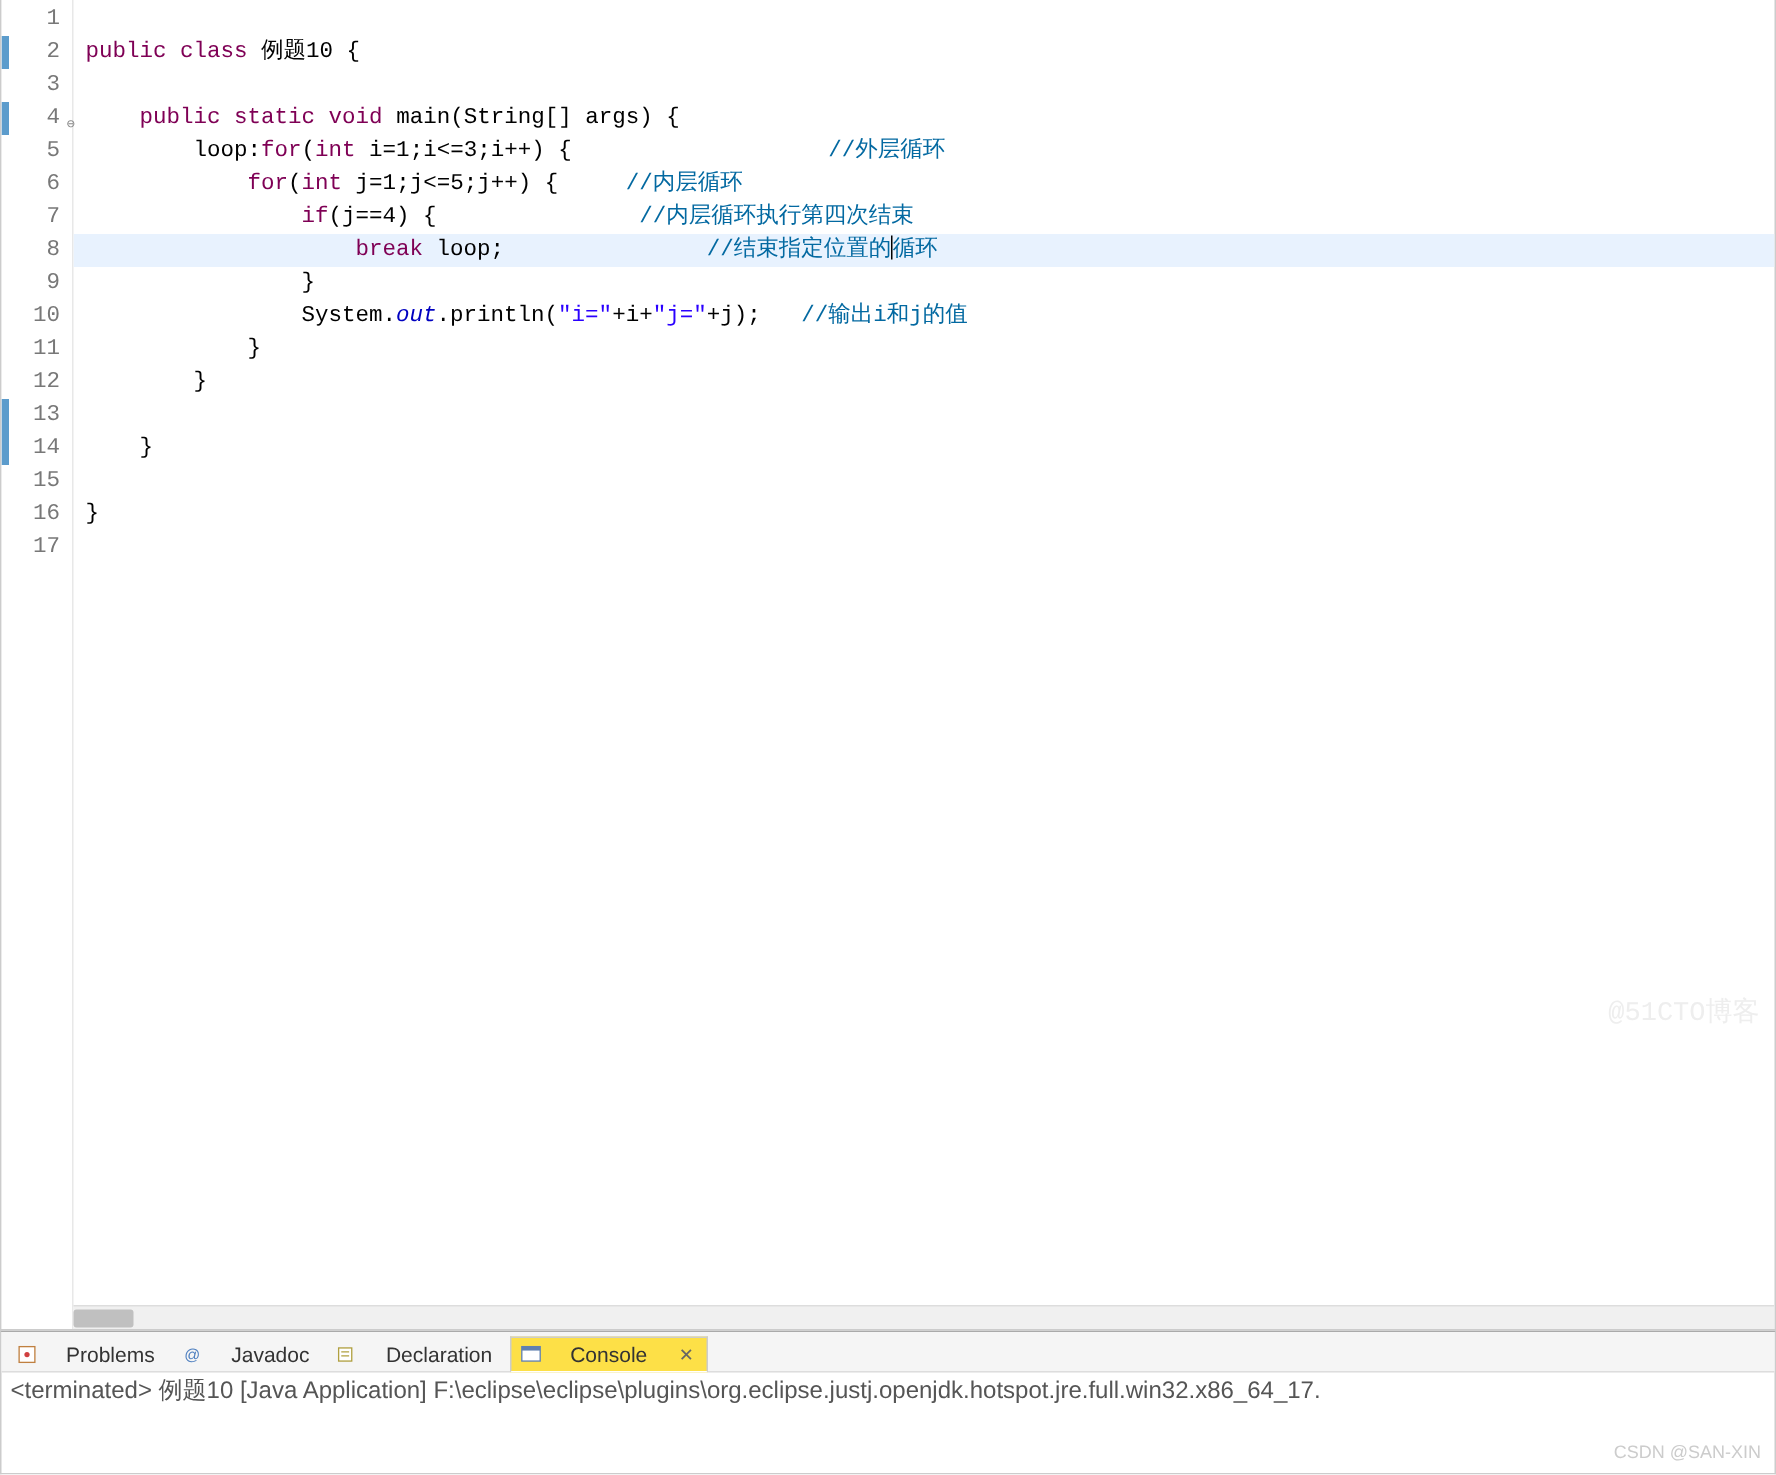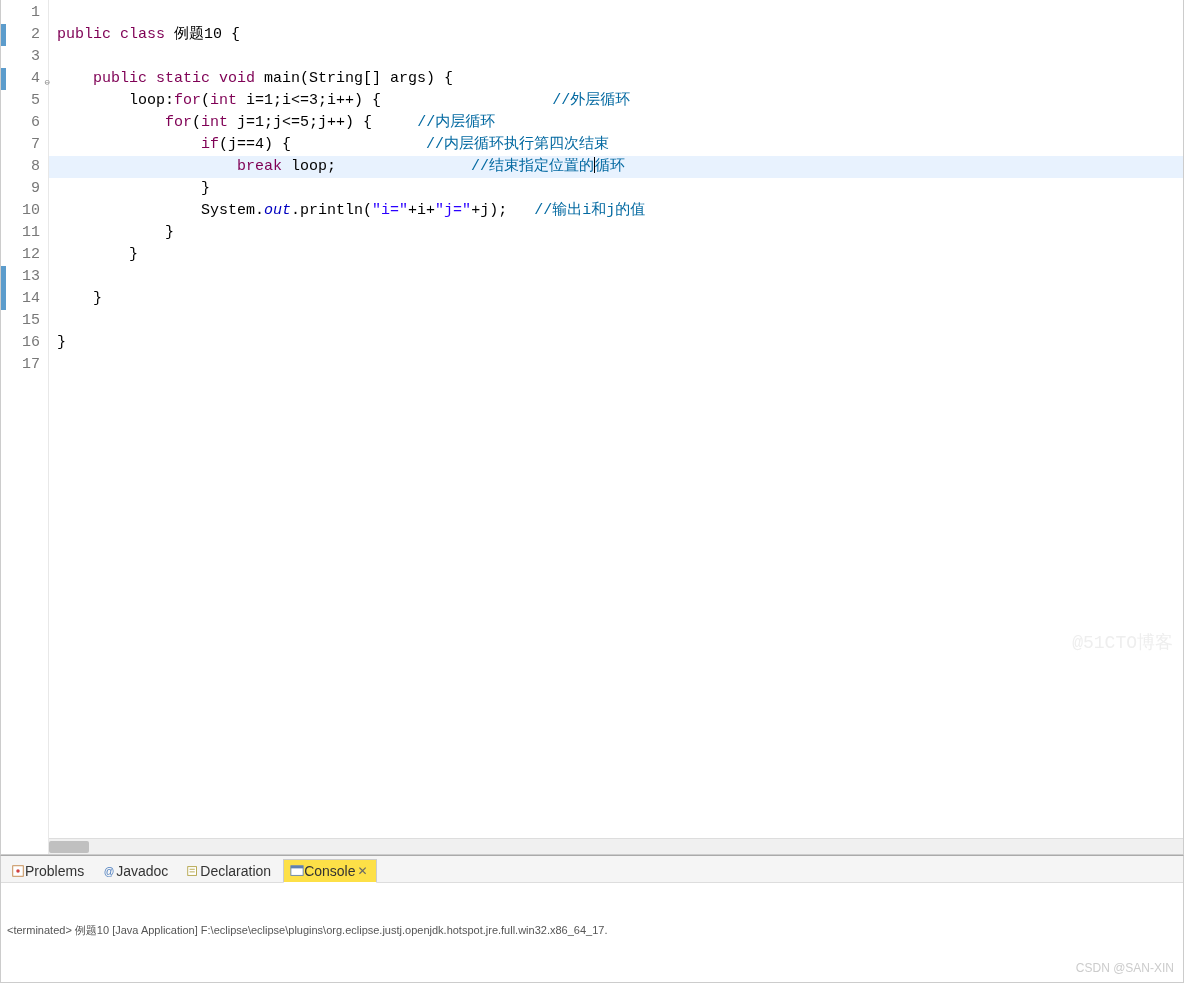--- a/index.html
+++ b/index.html
@@ -109,7 +109,7 @@
   padding: 3px 8px 3px 6px;
   display: flex;
   align-items: center;
-  gap: 0;
+  gap: 19px;
   color: #333;
   cursor: pointer;
 }

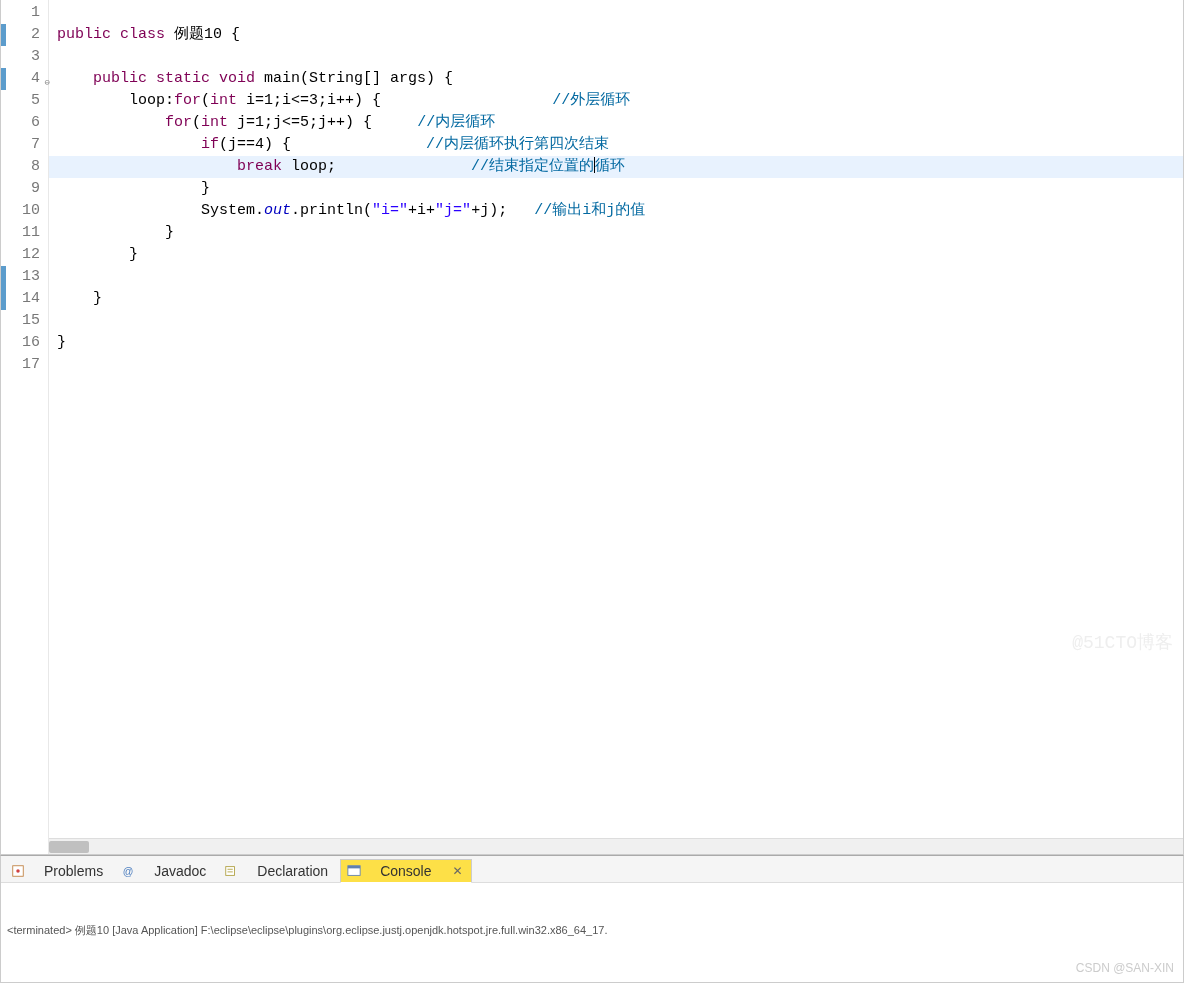--- a/index.html
+++ b/index.html
@@ -123,10 +123,9 @@
 .console-header {
   padding: 2px 6px;
   color: #555;
-  font-size: 11px;
+  font-size: 16px;
   white-space: nowrap;
   overflow: hidden;
-  margin-top: 38px;
 }
 .console-out {
   font-family: "Consolas", monospace;

